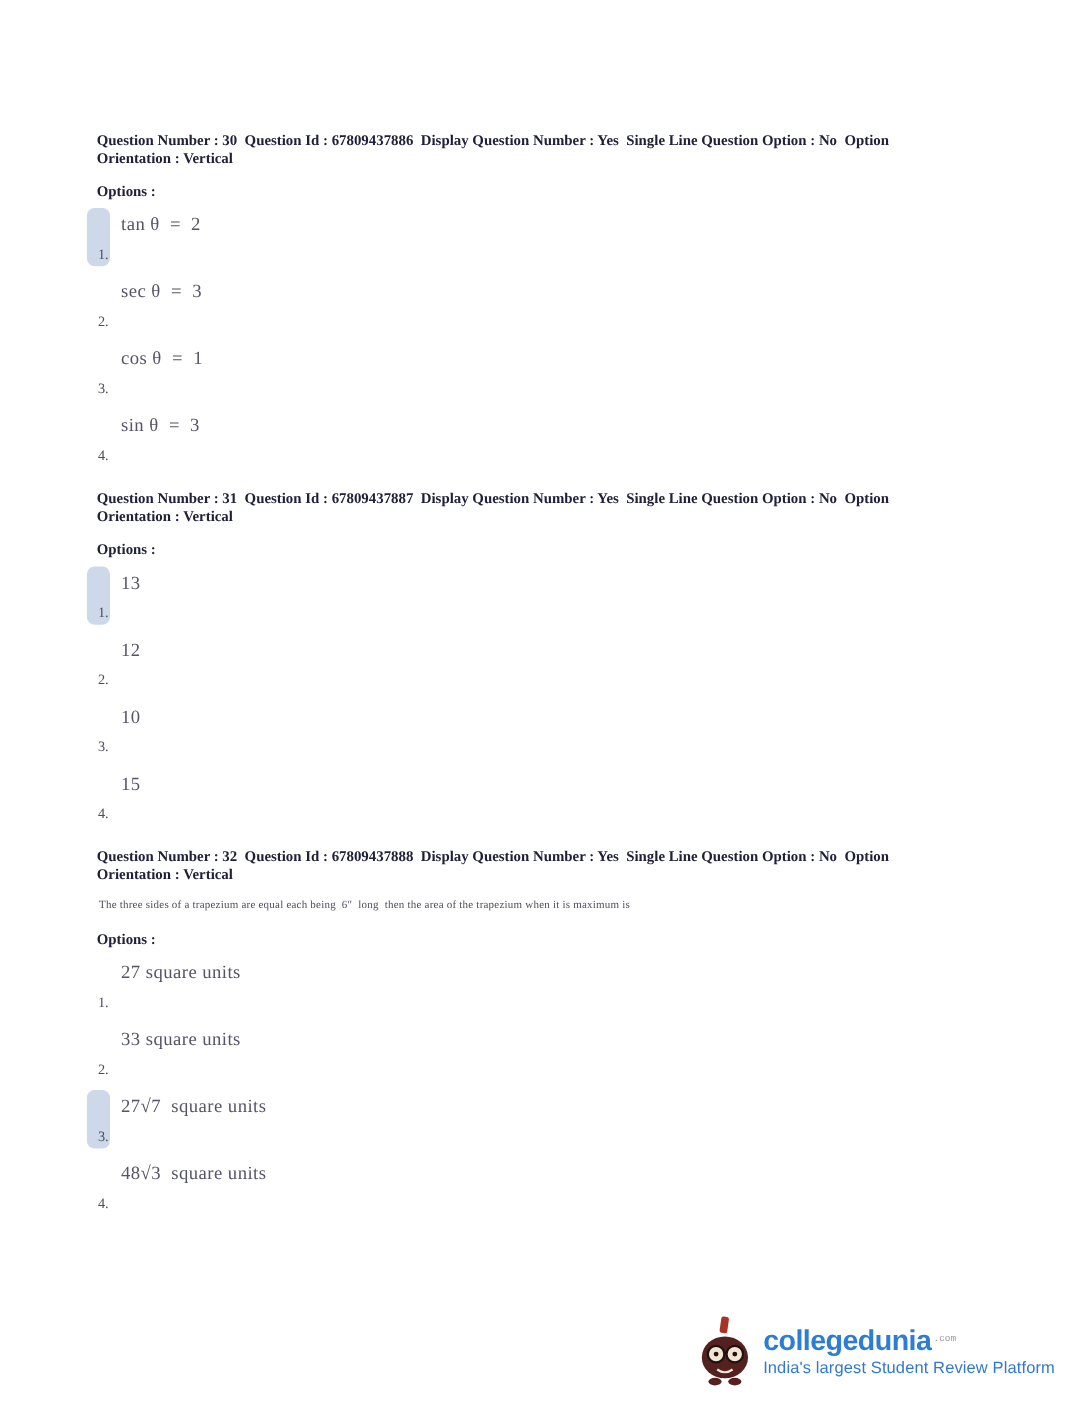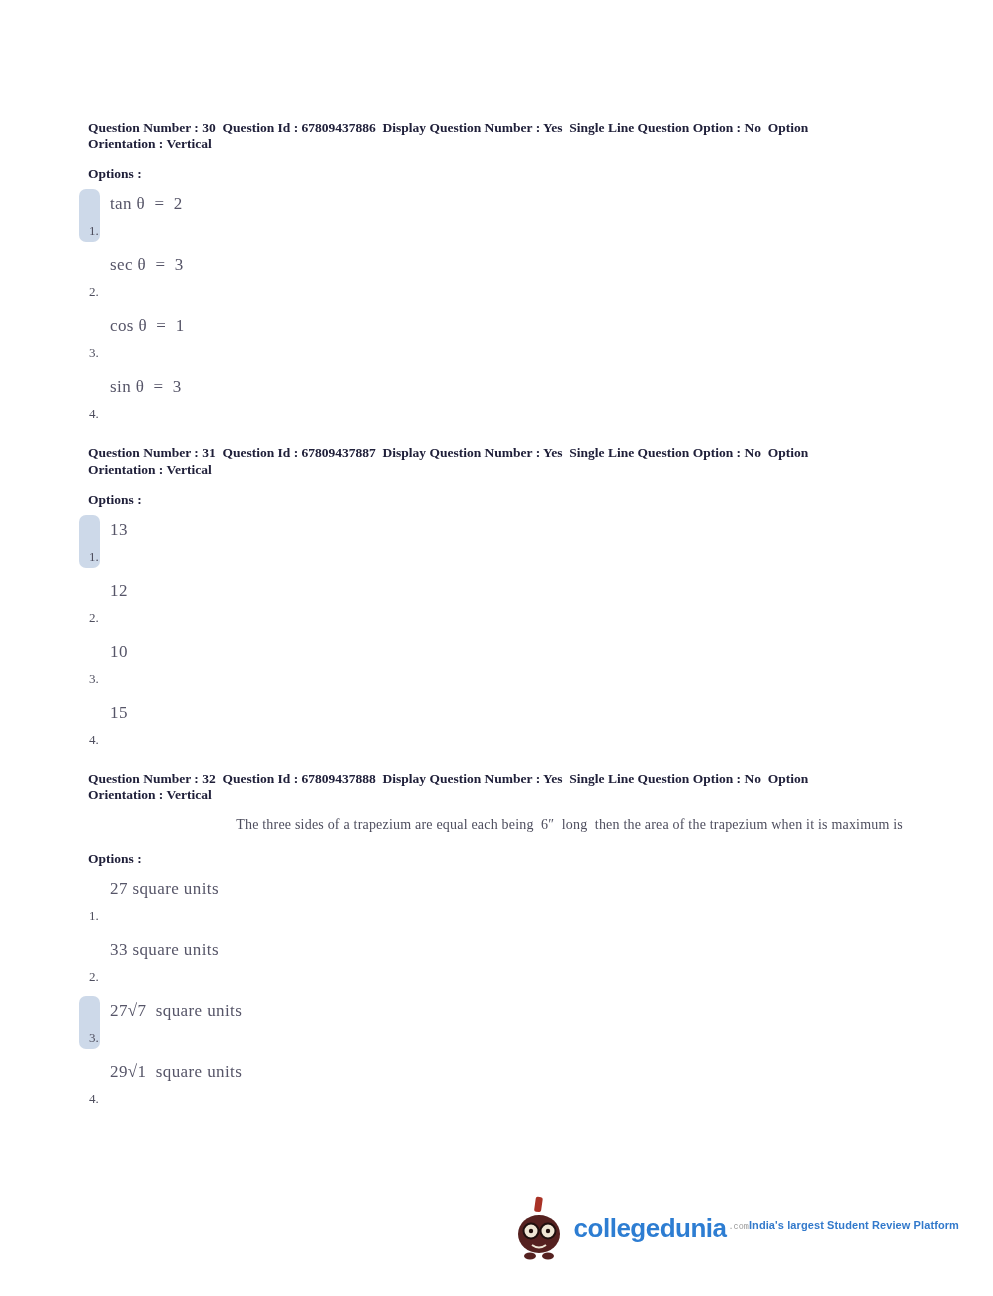--- a/index.html
+++ b/index.html
@@ -22,8 +22,8 @@
     margin-bottom:24px; padding-left:6px; white-space:pre-wrap;
   }
   .q-text.small {
-    font-size:14px; letter-spacing:0.2px; color:#4e4e5e;
-    margin-bottom:18px; padding-left:2px;text-align:right;
+    font-size:10px; letter-spacing:0.2px; color:#4e4e5e;
+    margin-bottom:18px; padding-left:2px;
   }
   .options-label {
     font-weight:bold; font-size:13.5px; color:#20203a; margin-bottom:12px;

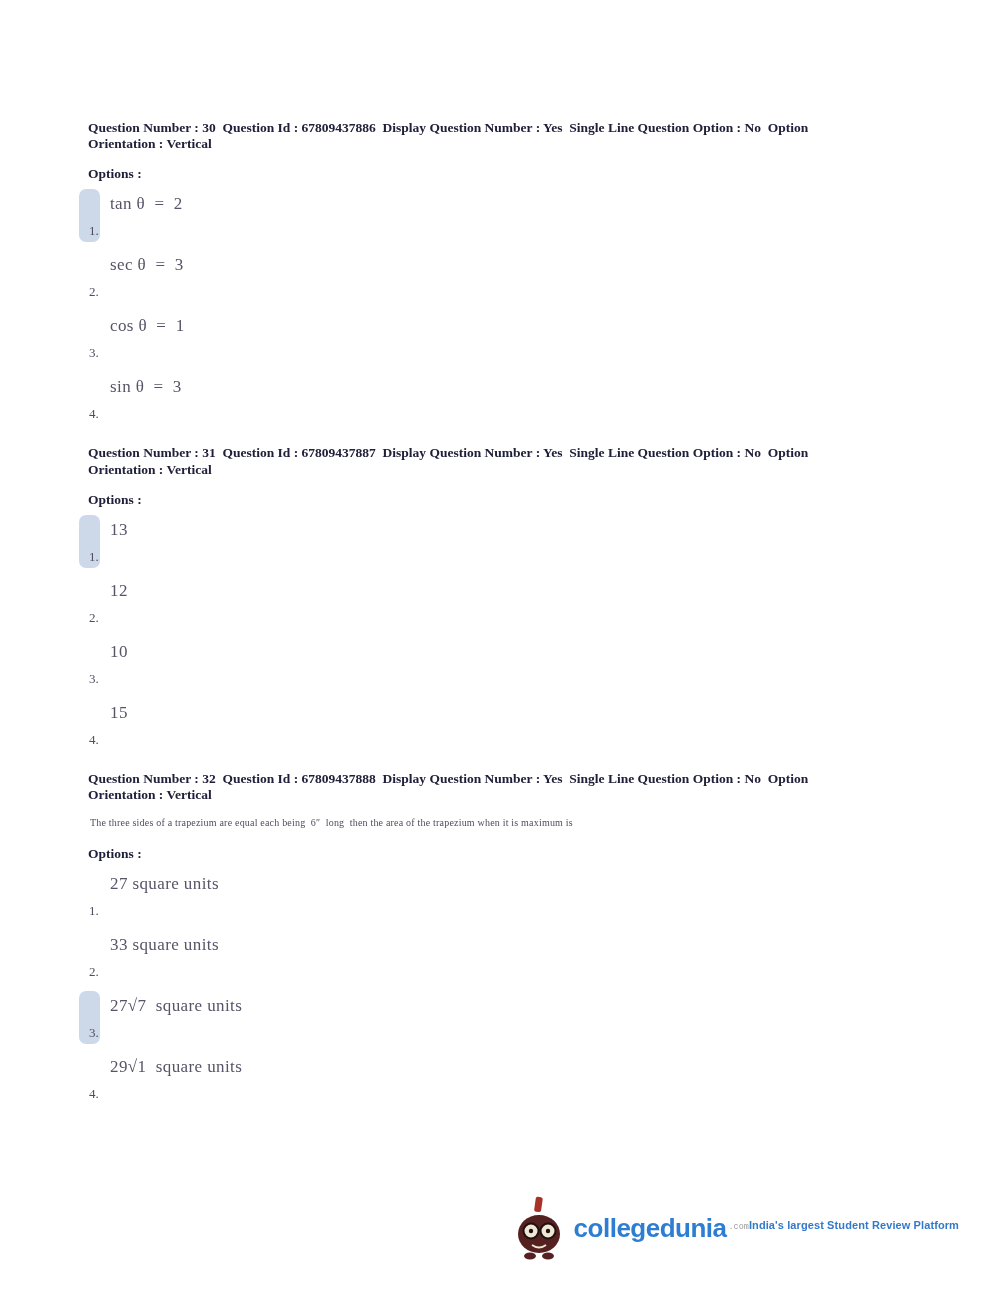--- a/index.html
+++ b/index.html
@@ -148,7 +148,7 @@
       <div class="option">
 
         <span class="num">4.</span>
-        <span class="opt-text">29√1  square units</span>
+        <span class="opt-text">48√3  square units</span>
       </div>
     </div>
   </section>

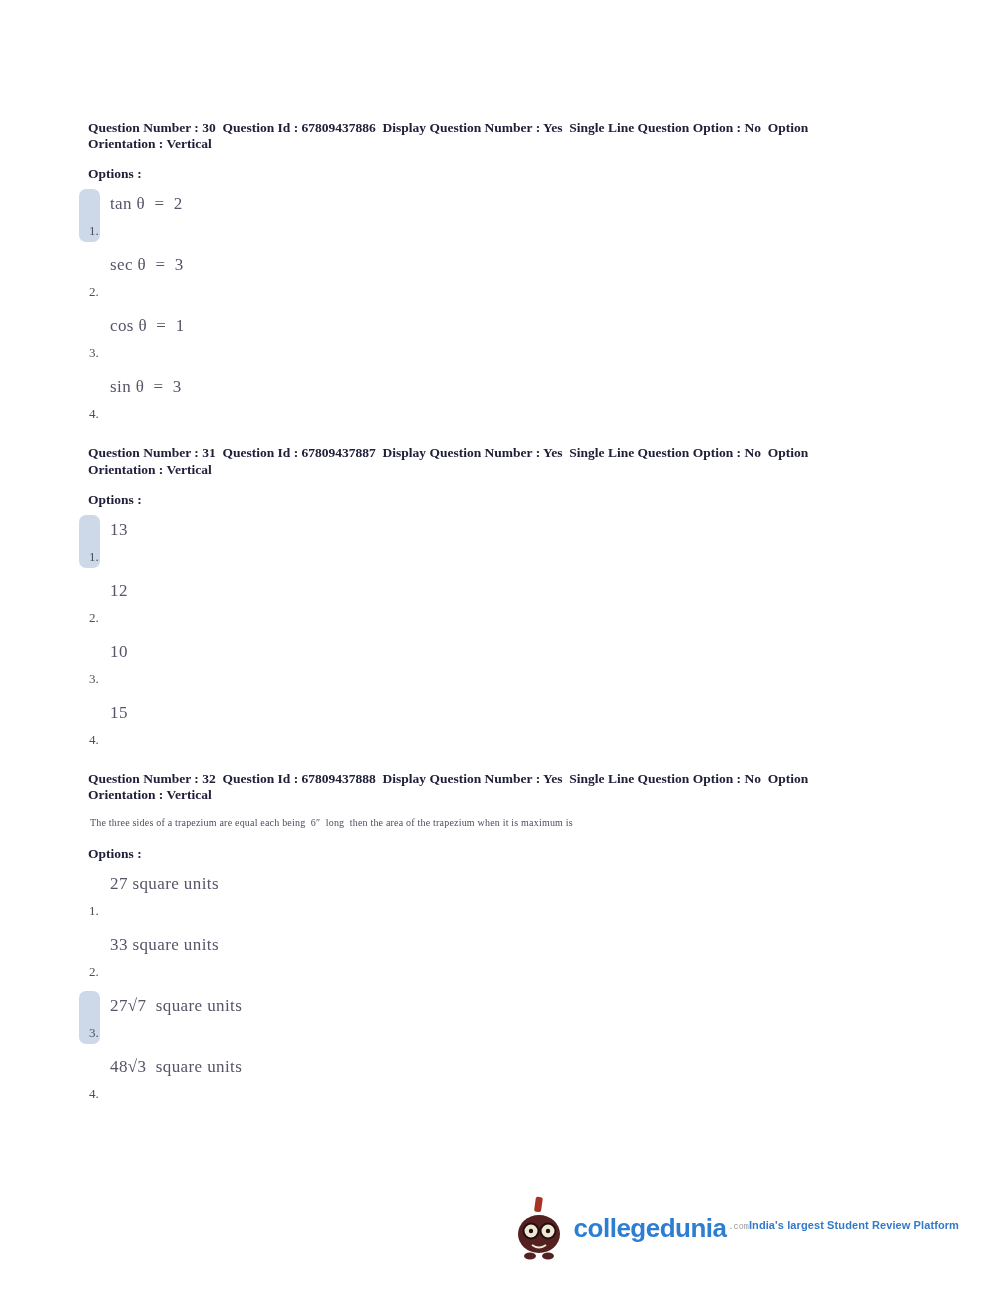--- a/index.html
+++ b/index.html
@@ -48,7 +48,7 @@
     position:absolute; right:34px; bottom:36px;
     display:flex; align-items:center; gap:8px;
   }
-  .logo-textcol { display:flex; }
+  .logo-textcol { display:flex; flex-direction:column; }
   .brand-row { display:flex; align-items:flex-start; }
   .brand {
     font-family:"Liberation Sans", sans-serif; font-weight:bold;

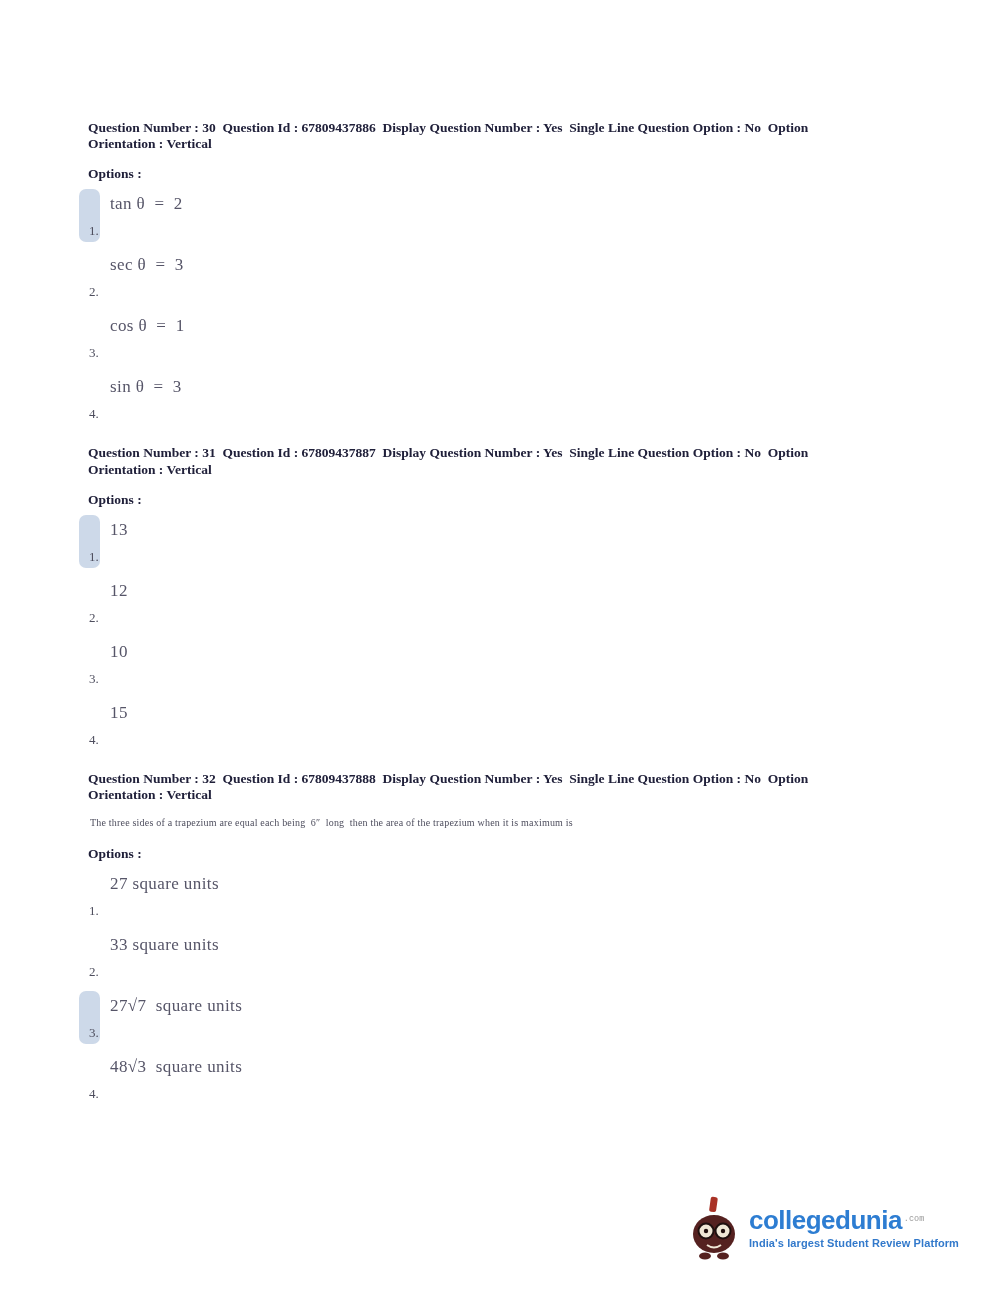--- a/index.html
+++ b/index.html
@@ -59,8 +59,8 @@
     color:#999999; margin-left:2px; margin-top:7px;
   }
   .tagline {
-    font-family:"Liberation Sans", sans-serif; font-weight:bold;
-    font-size:11px; color:#3279cb; margin-top:4px; letter-spacing:0.1px;
+    font-family:"Liberation Sans", sans-serif; font-weight:normal;
+    font-size:15px; color:#3279cb; margin-top:4px; letter-spacing:0.1px;
   }
 </style>
 </head>

